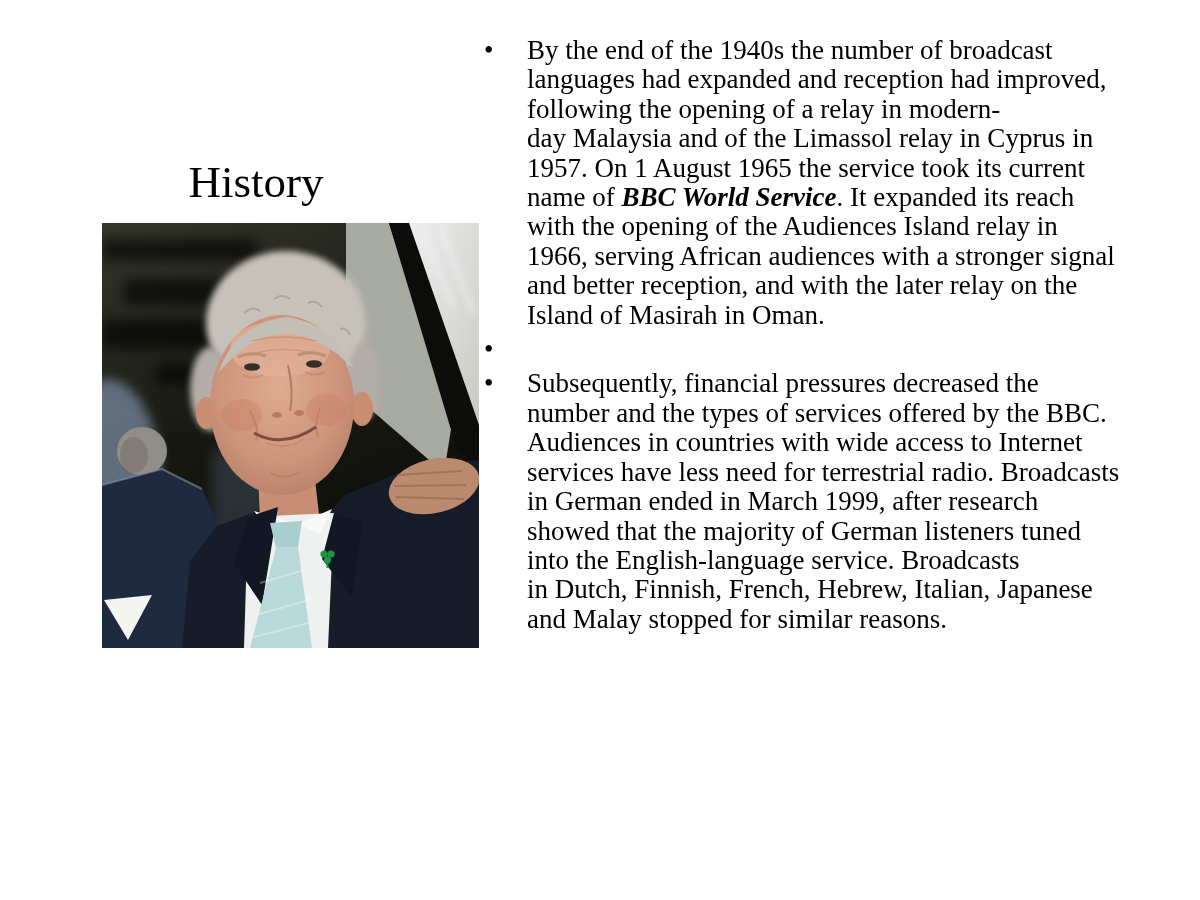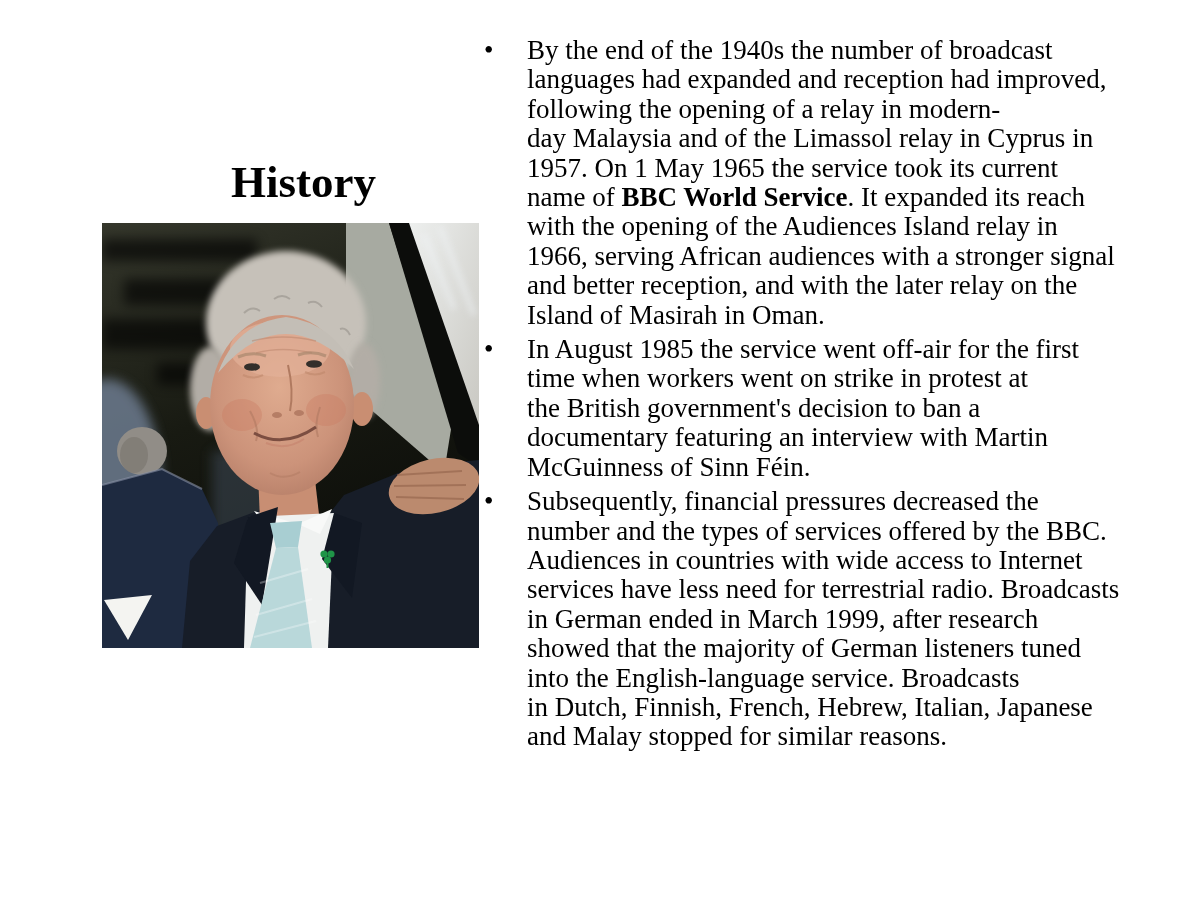--- a/index.html
+++ b/index.html
@@ -201,7 +201,7 @@
 languages had expanded and reception had improved,
 following the opening of a relay in modern-
 day Malaysia and of the Limassol relay in Cyprus in
-1957. On 1 May 1965 the service took its current
+1957. On 1 August 1965 the service took its current
 name of </span><b>BBC World Service</b><span>. It expanded its reach
 with the opening of the Audiences Island relay in
 1966, serving African audiences with a stronger signal

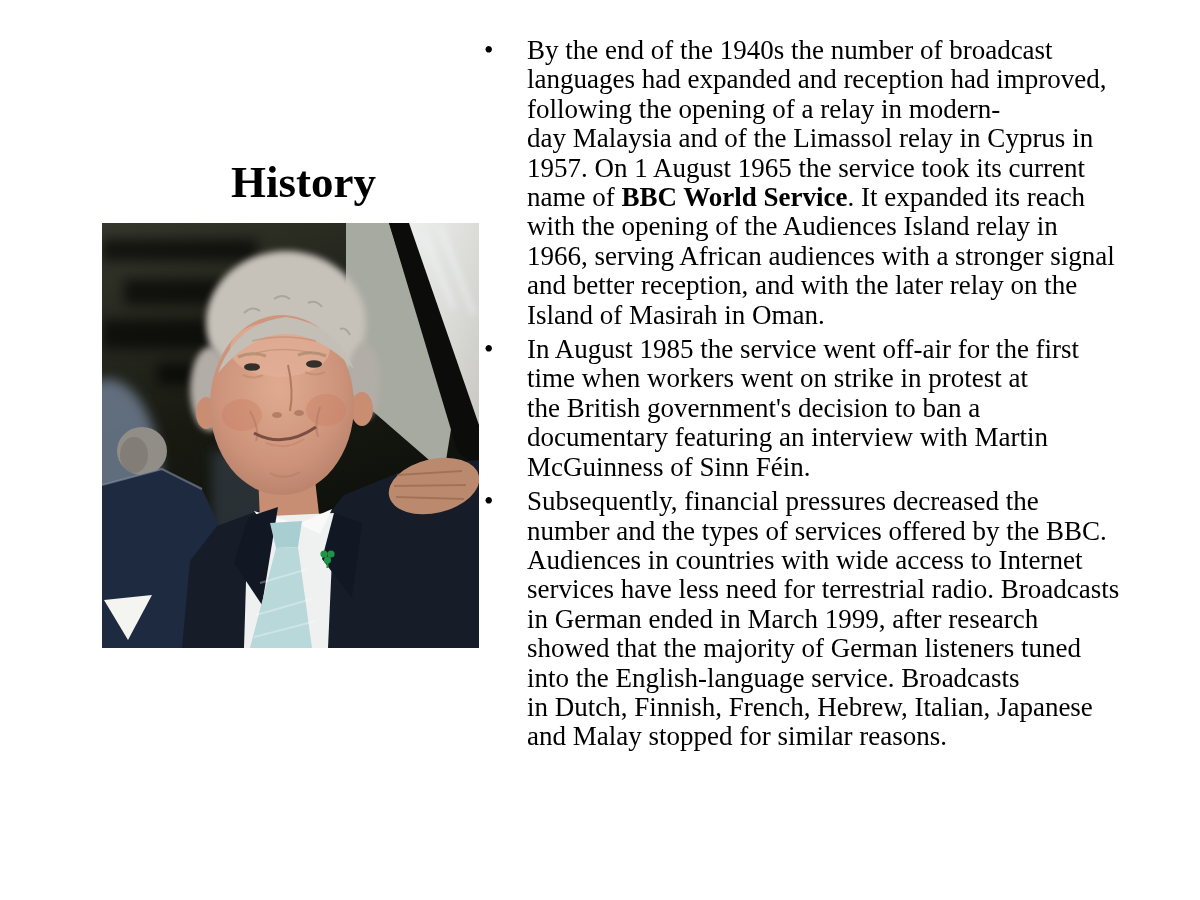--- a/index.html
+++ b/index.html
@@ -14,9 +14,9 @@
   .slide-title{
     position:absolute;
     left:136px;top:126px;width:240px;
-    text-align:right;
+    text-align:center;
     font-size:45px;
-    font-weight:700;
+    font-weight:400;
     letter-spacing:0px;
   }
   .portrait{

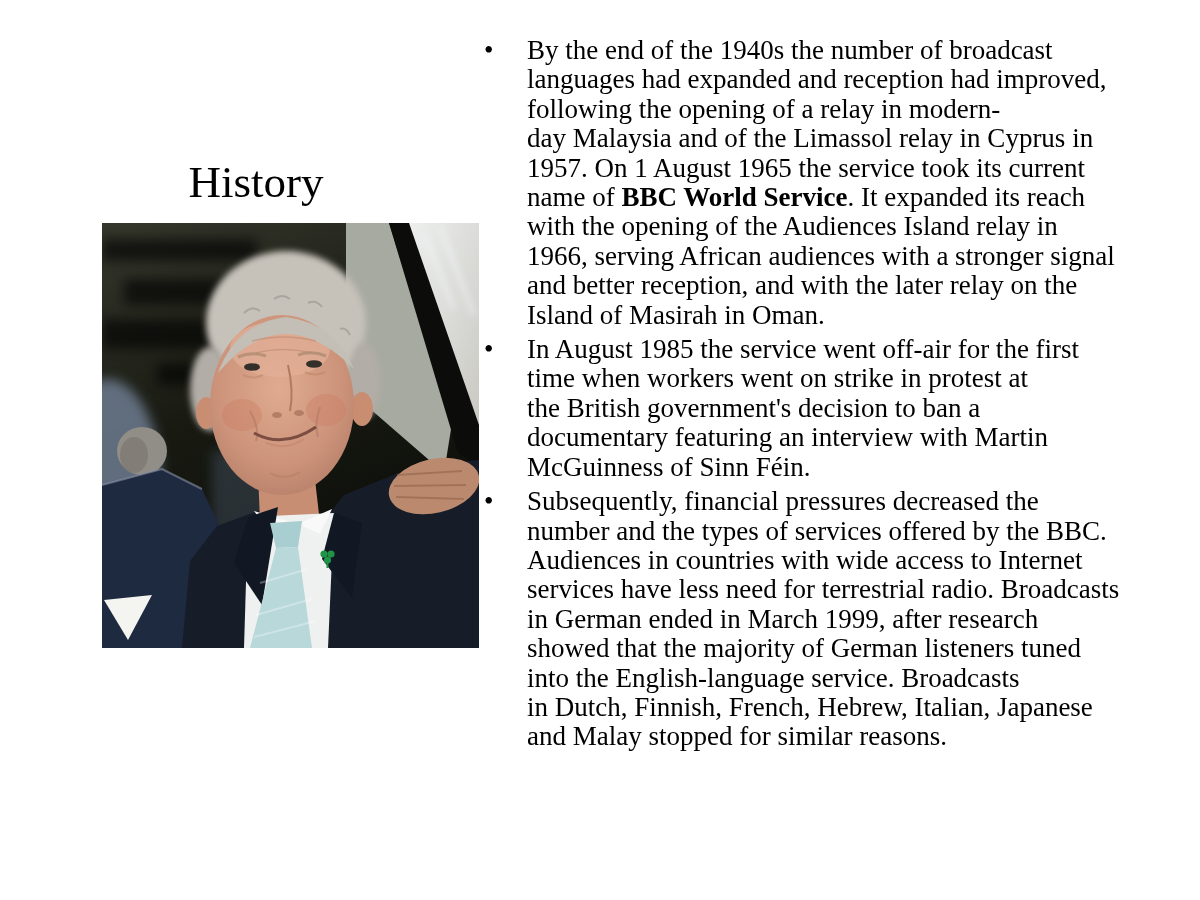--- a/index.html
+++ b/index.html
@@ -42,7 +42,7 @@
   .bullet-body{
     white-space:pre;
   }
-  .bullet-body b{font-weight:700;}
+  .bullet-body b{font-weight:700;font-style:italic;}
 </style>
 </head>
 <body>

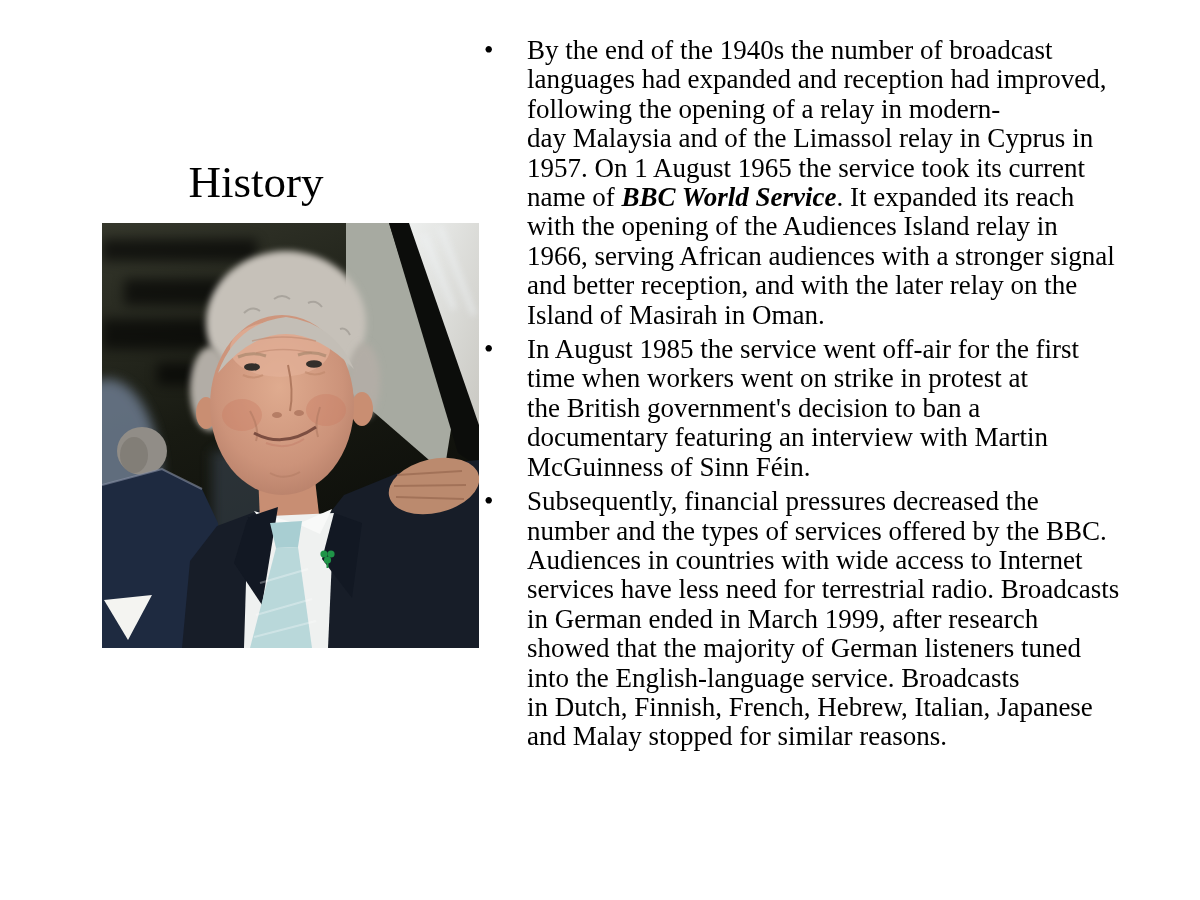--- a/index.html
+++ b/index.html
@@ -211,11 +211,6 @@
 
     <div class="bullet">
       <span class="bullet-marker">•</span>
-      <div class="bullet-body">In August 1985 the service went off-air for the first
-time when workers went on strike in protest at
-the British government's decision to ban a
-documentary featuring an interview with Martin
-McGuinness of Sinn Féin.</div>
     </div>
 
     <div class="bullet">

